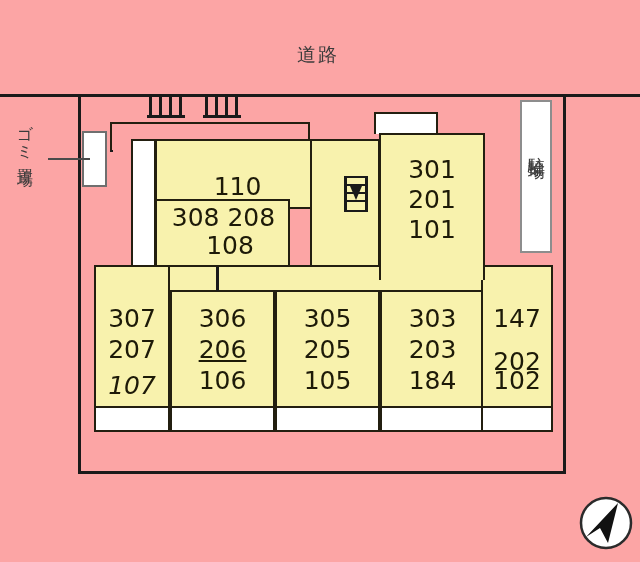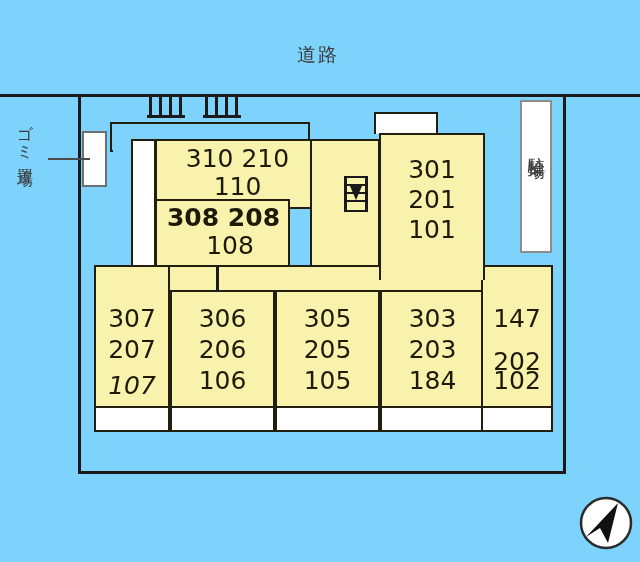--- a/index.html
+++ b/index.html
@@ -7,7 +7,7 @@
     font-family:"Liberation Sans","DejaVu Sans",sans-serif;
     width:640px;height:562px;overflow:hidden;
   }
-  #stage{position:relative;width:640px;height:562px;background:#7dd3fc;}
+  #stage{position:relative;width:640px;height:562px;background:#fca5a5;}
 
   
   .lbl{

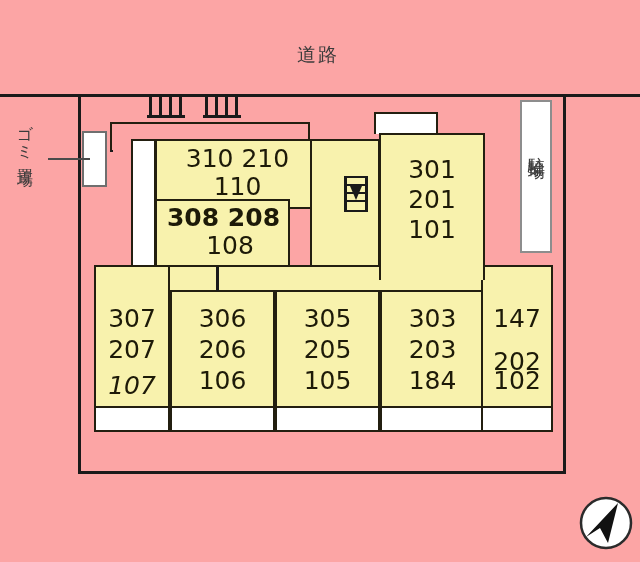--- a/index.html
+++ b/index.html
@@ -105,7 +105,6 @@
 
   <div class="room" style="left:155px;top:139px;width:165px;height:70px;">
   </div>
-  <div class="nums wide" style="left:155px;top:145px;width:165px;">310  210</div>
   <div class="nums" style="left:155px;top:173px;width:165px;">110</div>
 
   <div class="room" style="left:155px;top:199px;width:135px;height:68px;">

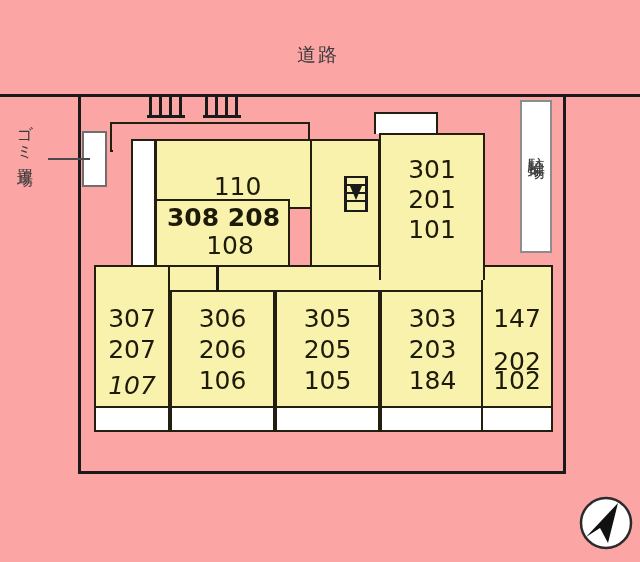--- a/index.html
+++ b/index.html
@@ -109,7 +109,7 @@
 
   <div class="room" style="left:155px;top:199px;width:135px;height:68px;">
   </div>
-  <div class="nums wide" style="left:155px;top:204px;width:137px;font-weight:bold;">308  208</div>
+  <div class="nums wide" style="left:155px;top:204px;width:137px;">308  208</div>
   <div class="nums" style="left:155px;top:232px;width:150px;">108</div>
 
   <div class="plainbox" style="left:131px;top:139px;width:25px;height:128px;background:#ffffff;"></div>

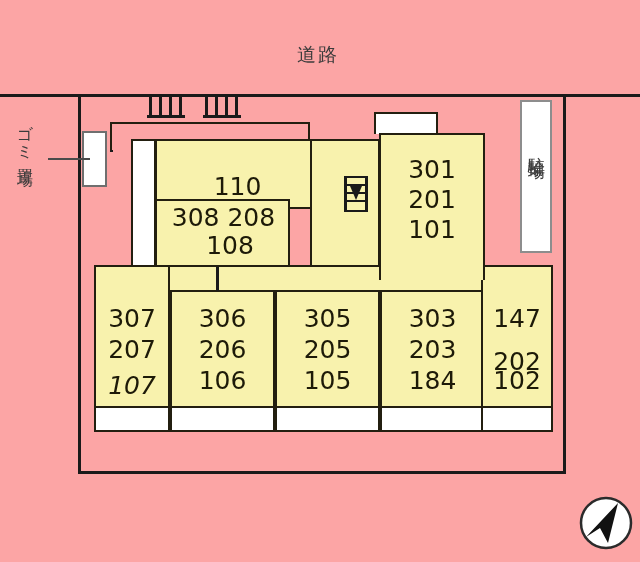--- a/index.html
+++ b/index.html
@@ -148,7 +148,7 @@
 
   <div class="room" style="left:170px;top:290px;width:105px;height:120px;"></div>
   <div class="nums tight" style="left:170px;top:305px;width:105px;">306</div>
-  <div class="nums tight" style="left:170px;top:336px;width:105px;">206</div>
+  <div class="nums tight" style="left:170px;top:336px;width:105px;text-decoration:underline;">206</div>
   <div class="nums tight" style="left:170px;top:367px;width:105px;">106</div>
   <div class="balcony" style="left:170px;top:406px;width:105px;height:26px;"></div>
 

